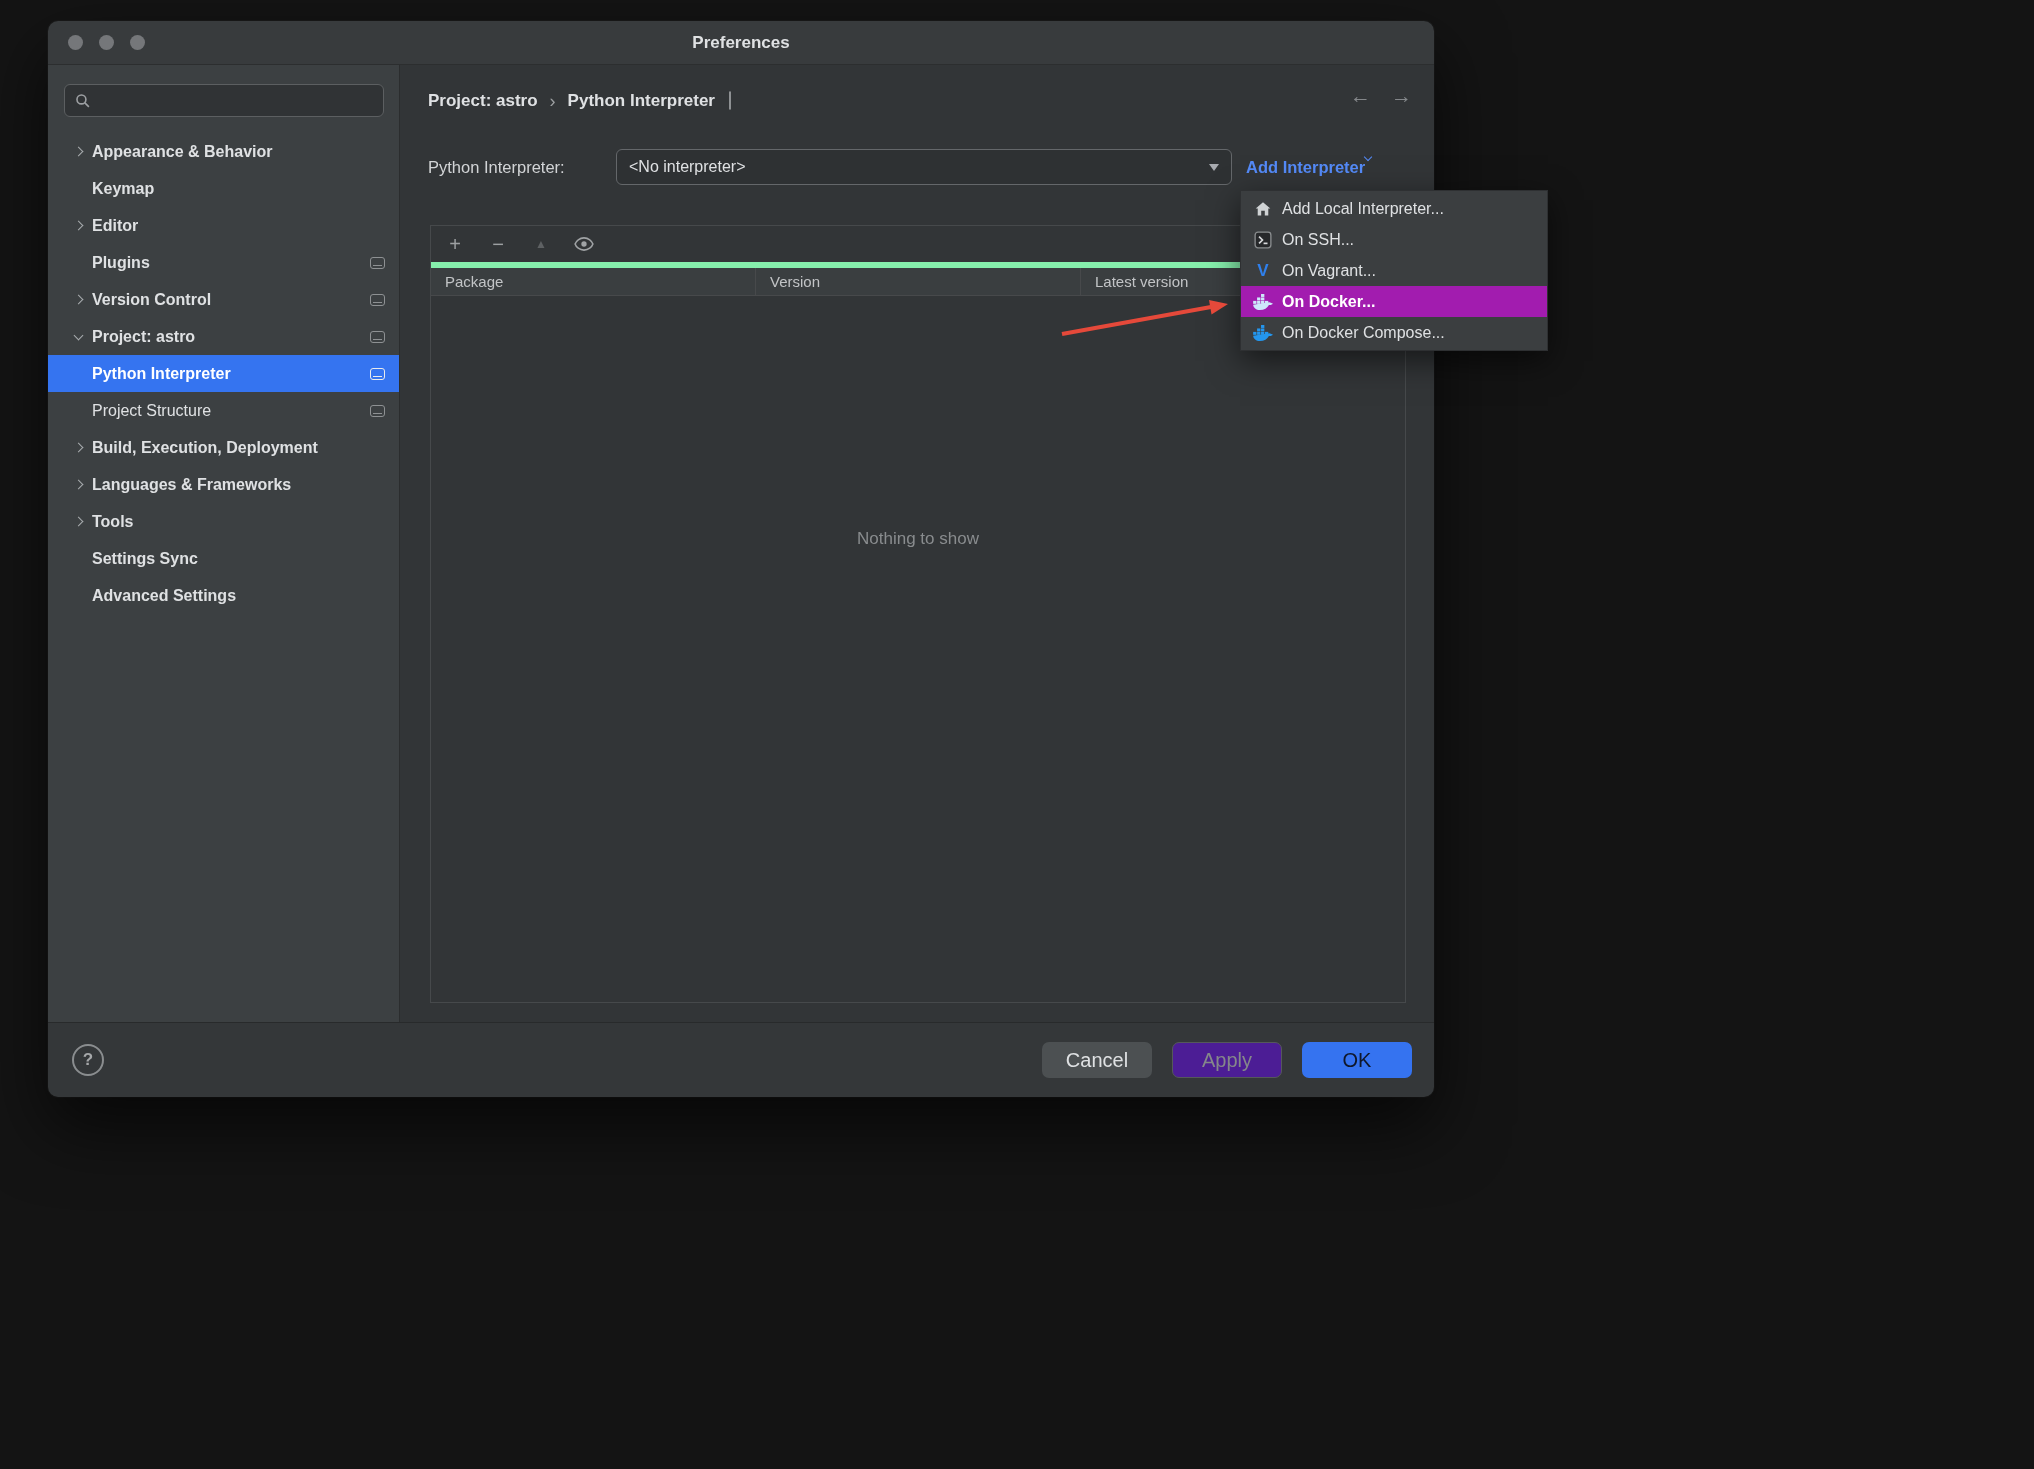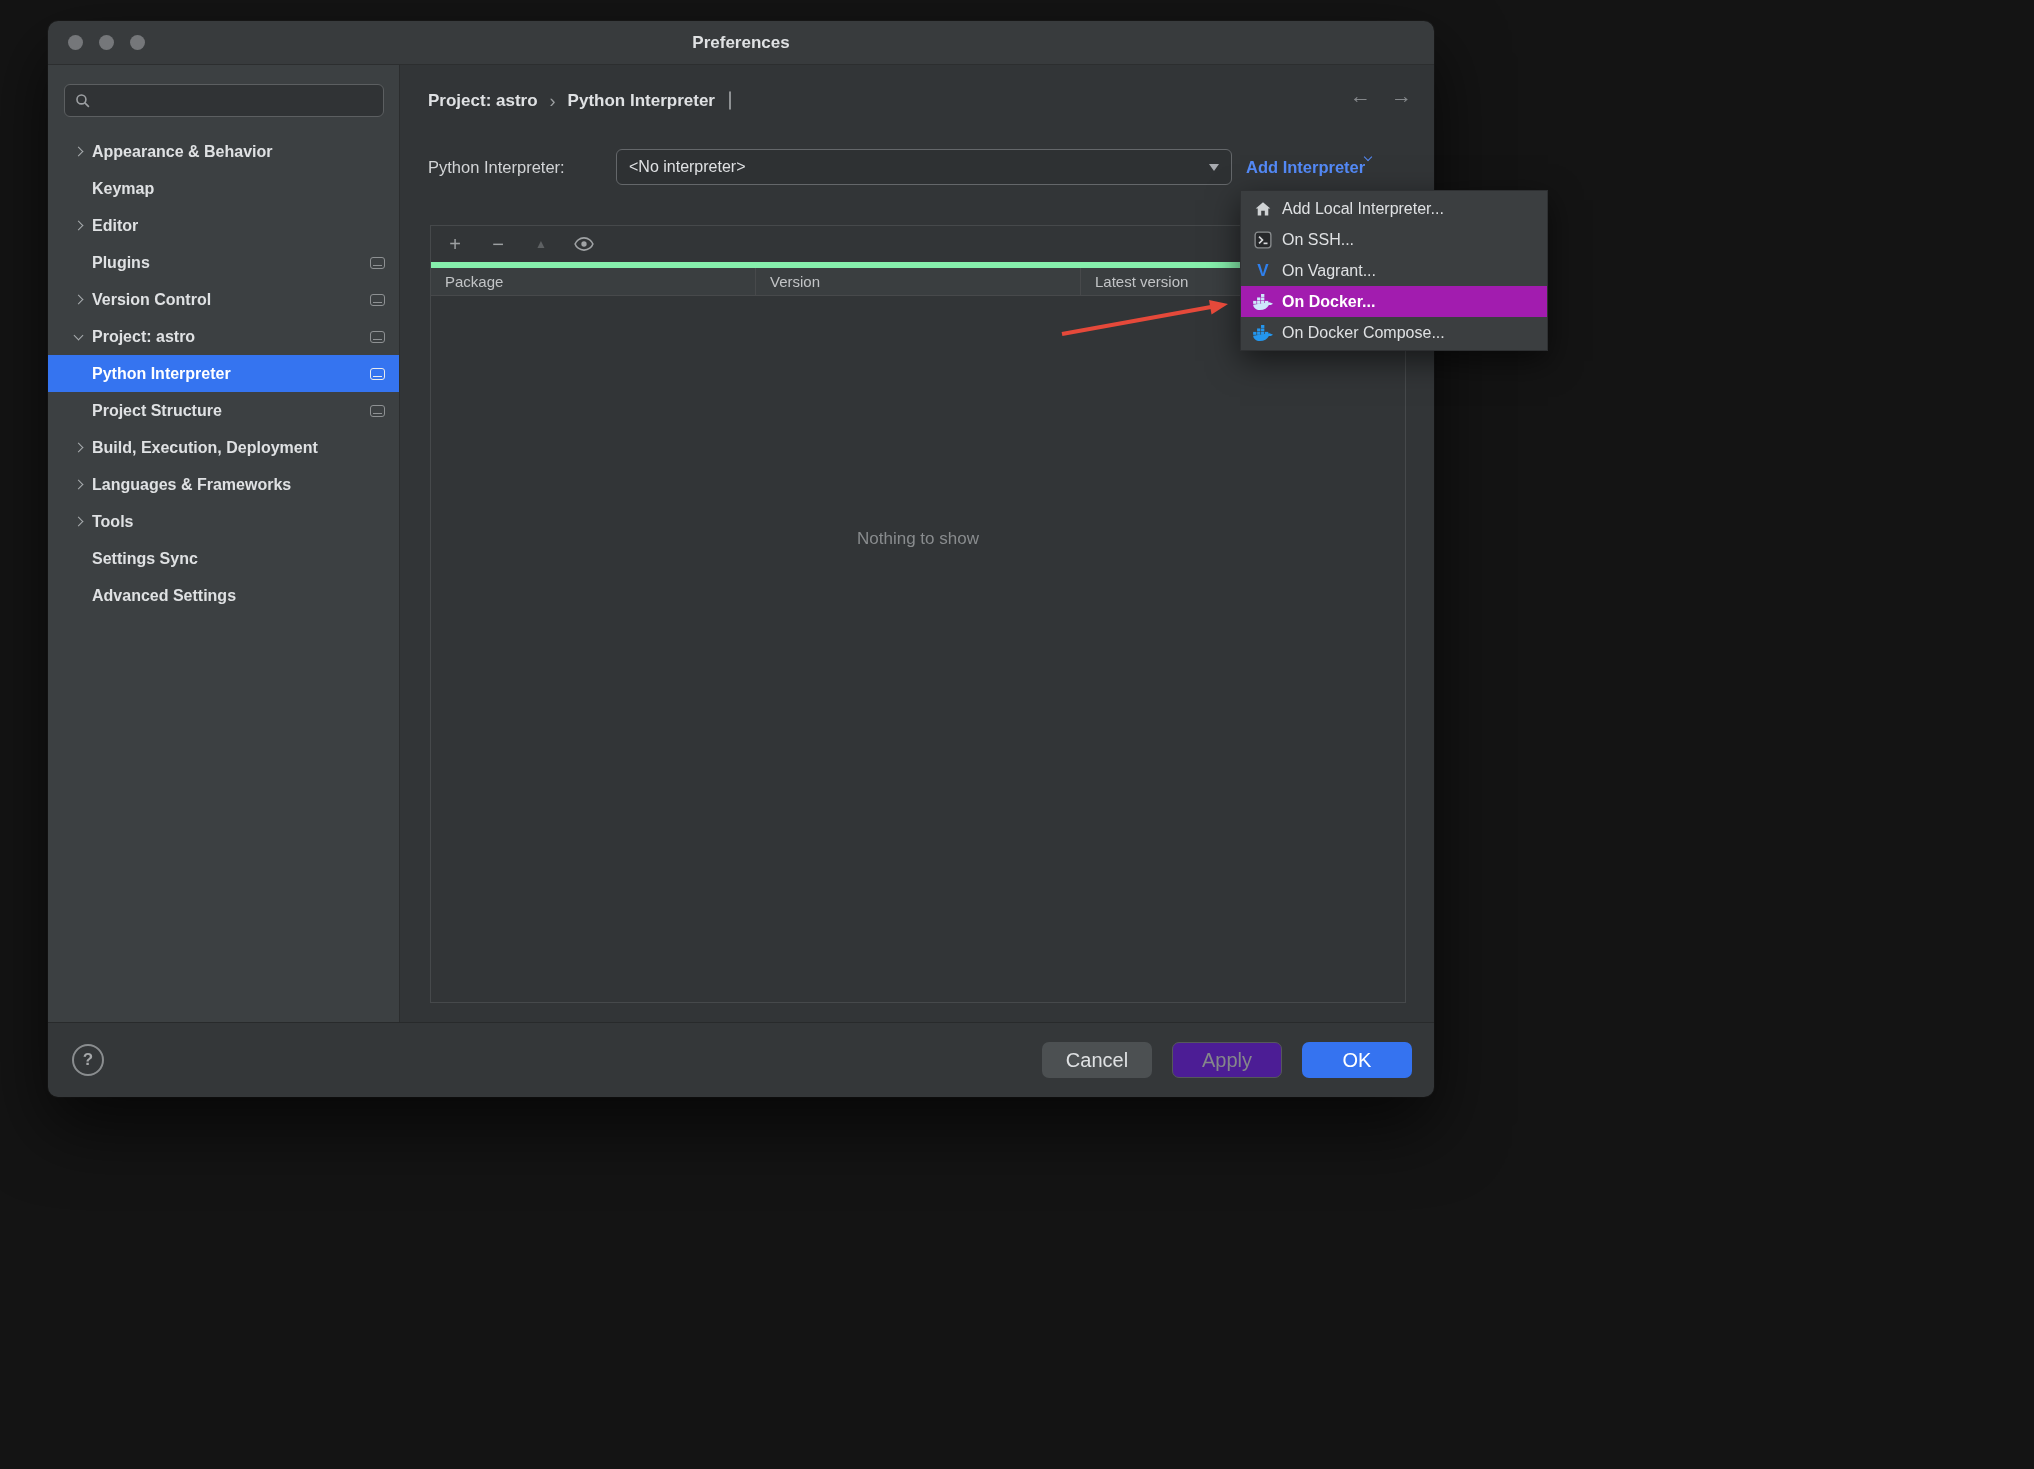--- a/index.html
+++ b/index.html
@@ -34,7 +34,7 @@
   .chev.d { transform:rotate(45deg); margin-top:-3px; }
   .row .lbl { color:#DFE1E3; font-size:16px; font-weight:600; white-space:nowrap; }
   .row.child { padding-left:44px; }
-  .row.child .lbl { font-weight:700; }
+  .row.child .lbl { font-weight:400; }
   .row.sel { background:#3574F0; }
   .row.sel .lbl { color:#FFFFFF; font-weight:600; }
   .mini-mon { width:15px; height:12px; border:1.5px solid #8E9193; border-radius:3px; position:relative; margin-left:auto; margin-right:14px; flex:none; }

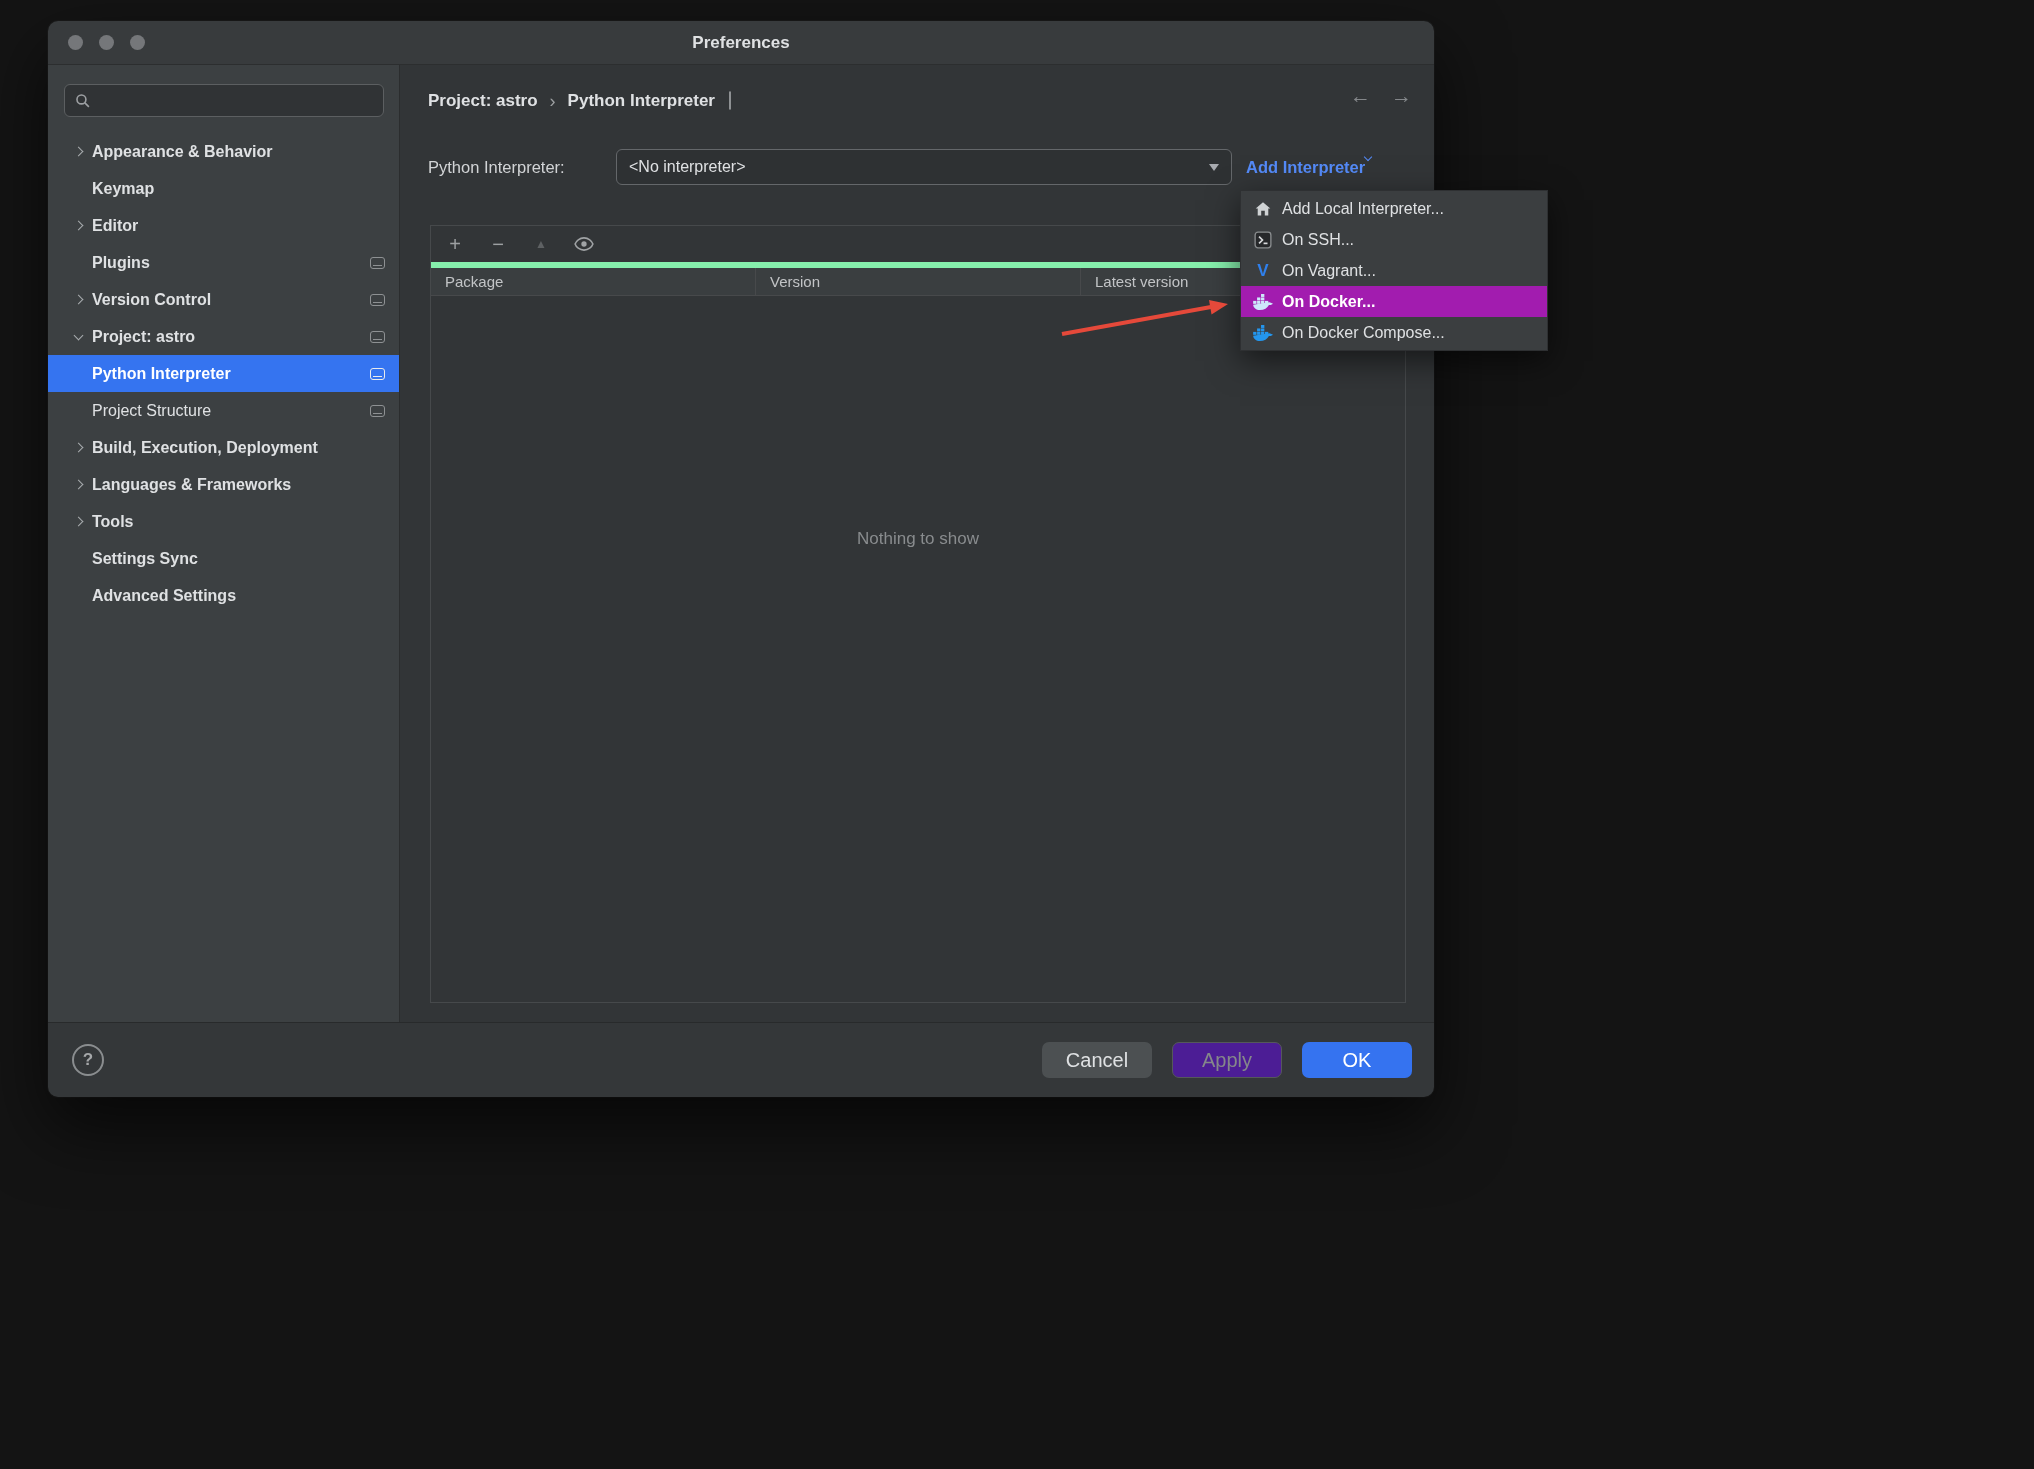--- a/index.html
+++ b/index.html
@@ -95,7 +95,7 @@
          font-size:20px; }
   .btn.cancel { background:#4C5052; color:#DFE1E3; }
   .btn.apply { background:#4c1d95; border:1px solid #55585A; color:#85878A; }
-  .btn.ok { background:#3573F0; color:#ffffff; }
+  .btn.ok { background:#3573F0; color:#0f172a; }
 
   .arrow-overlay { position:absolute; left:0; top:0; width:2034px; height:1469px; pointer-events:none; z-index:60; }
 </style>

